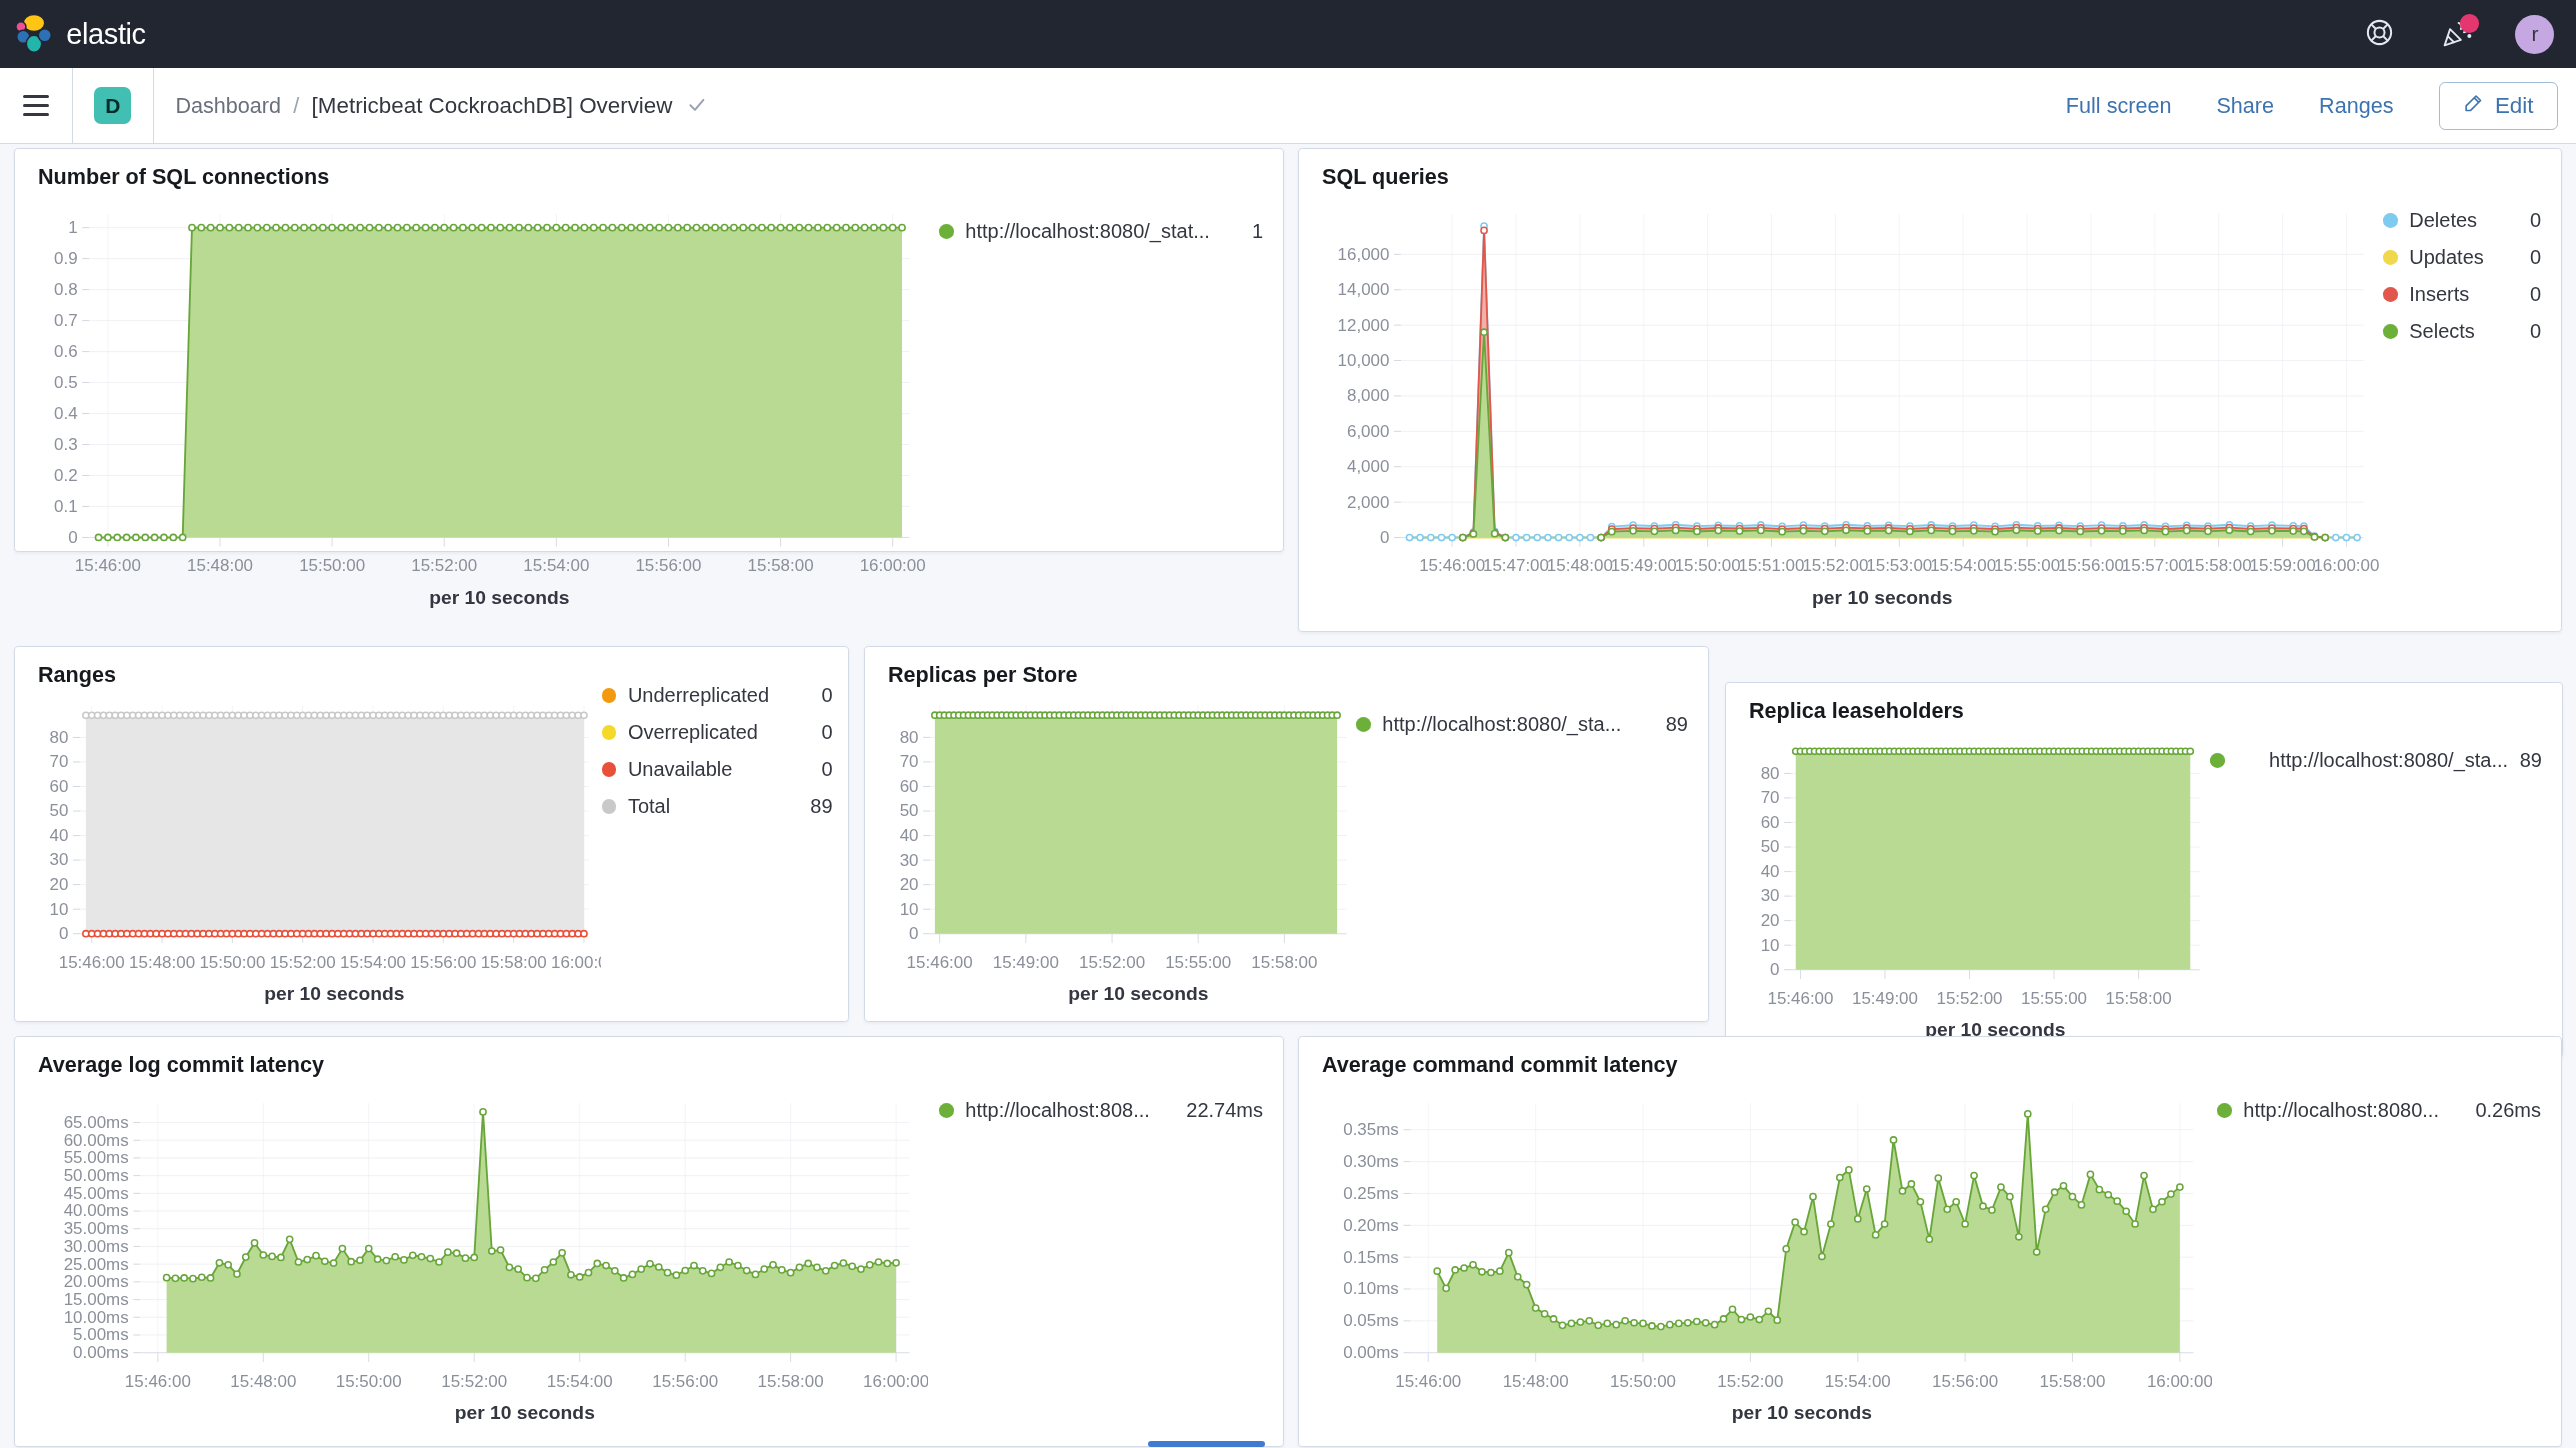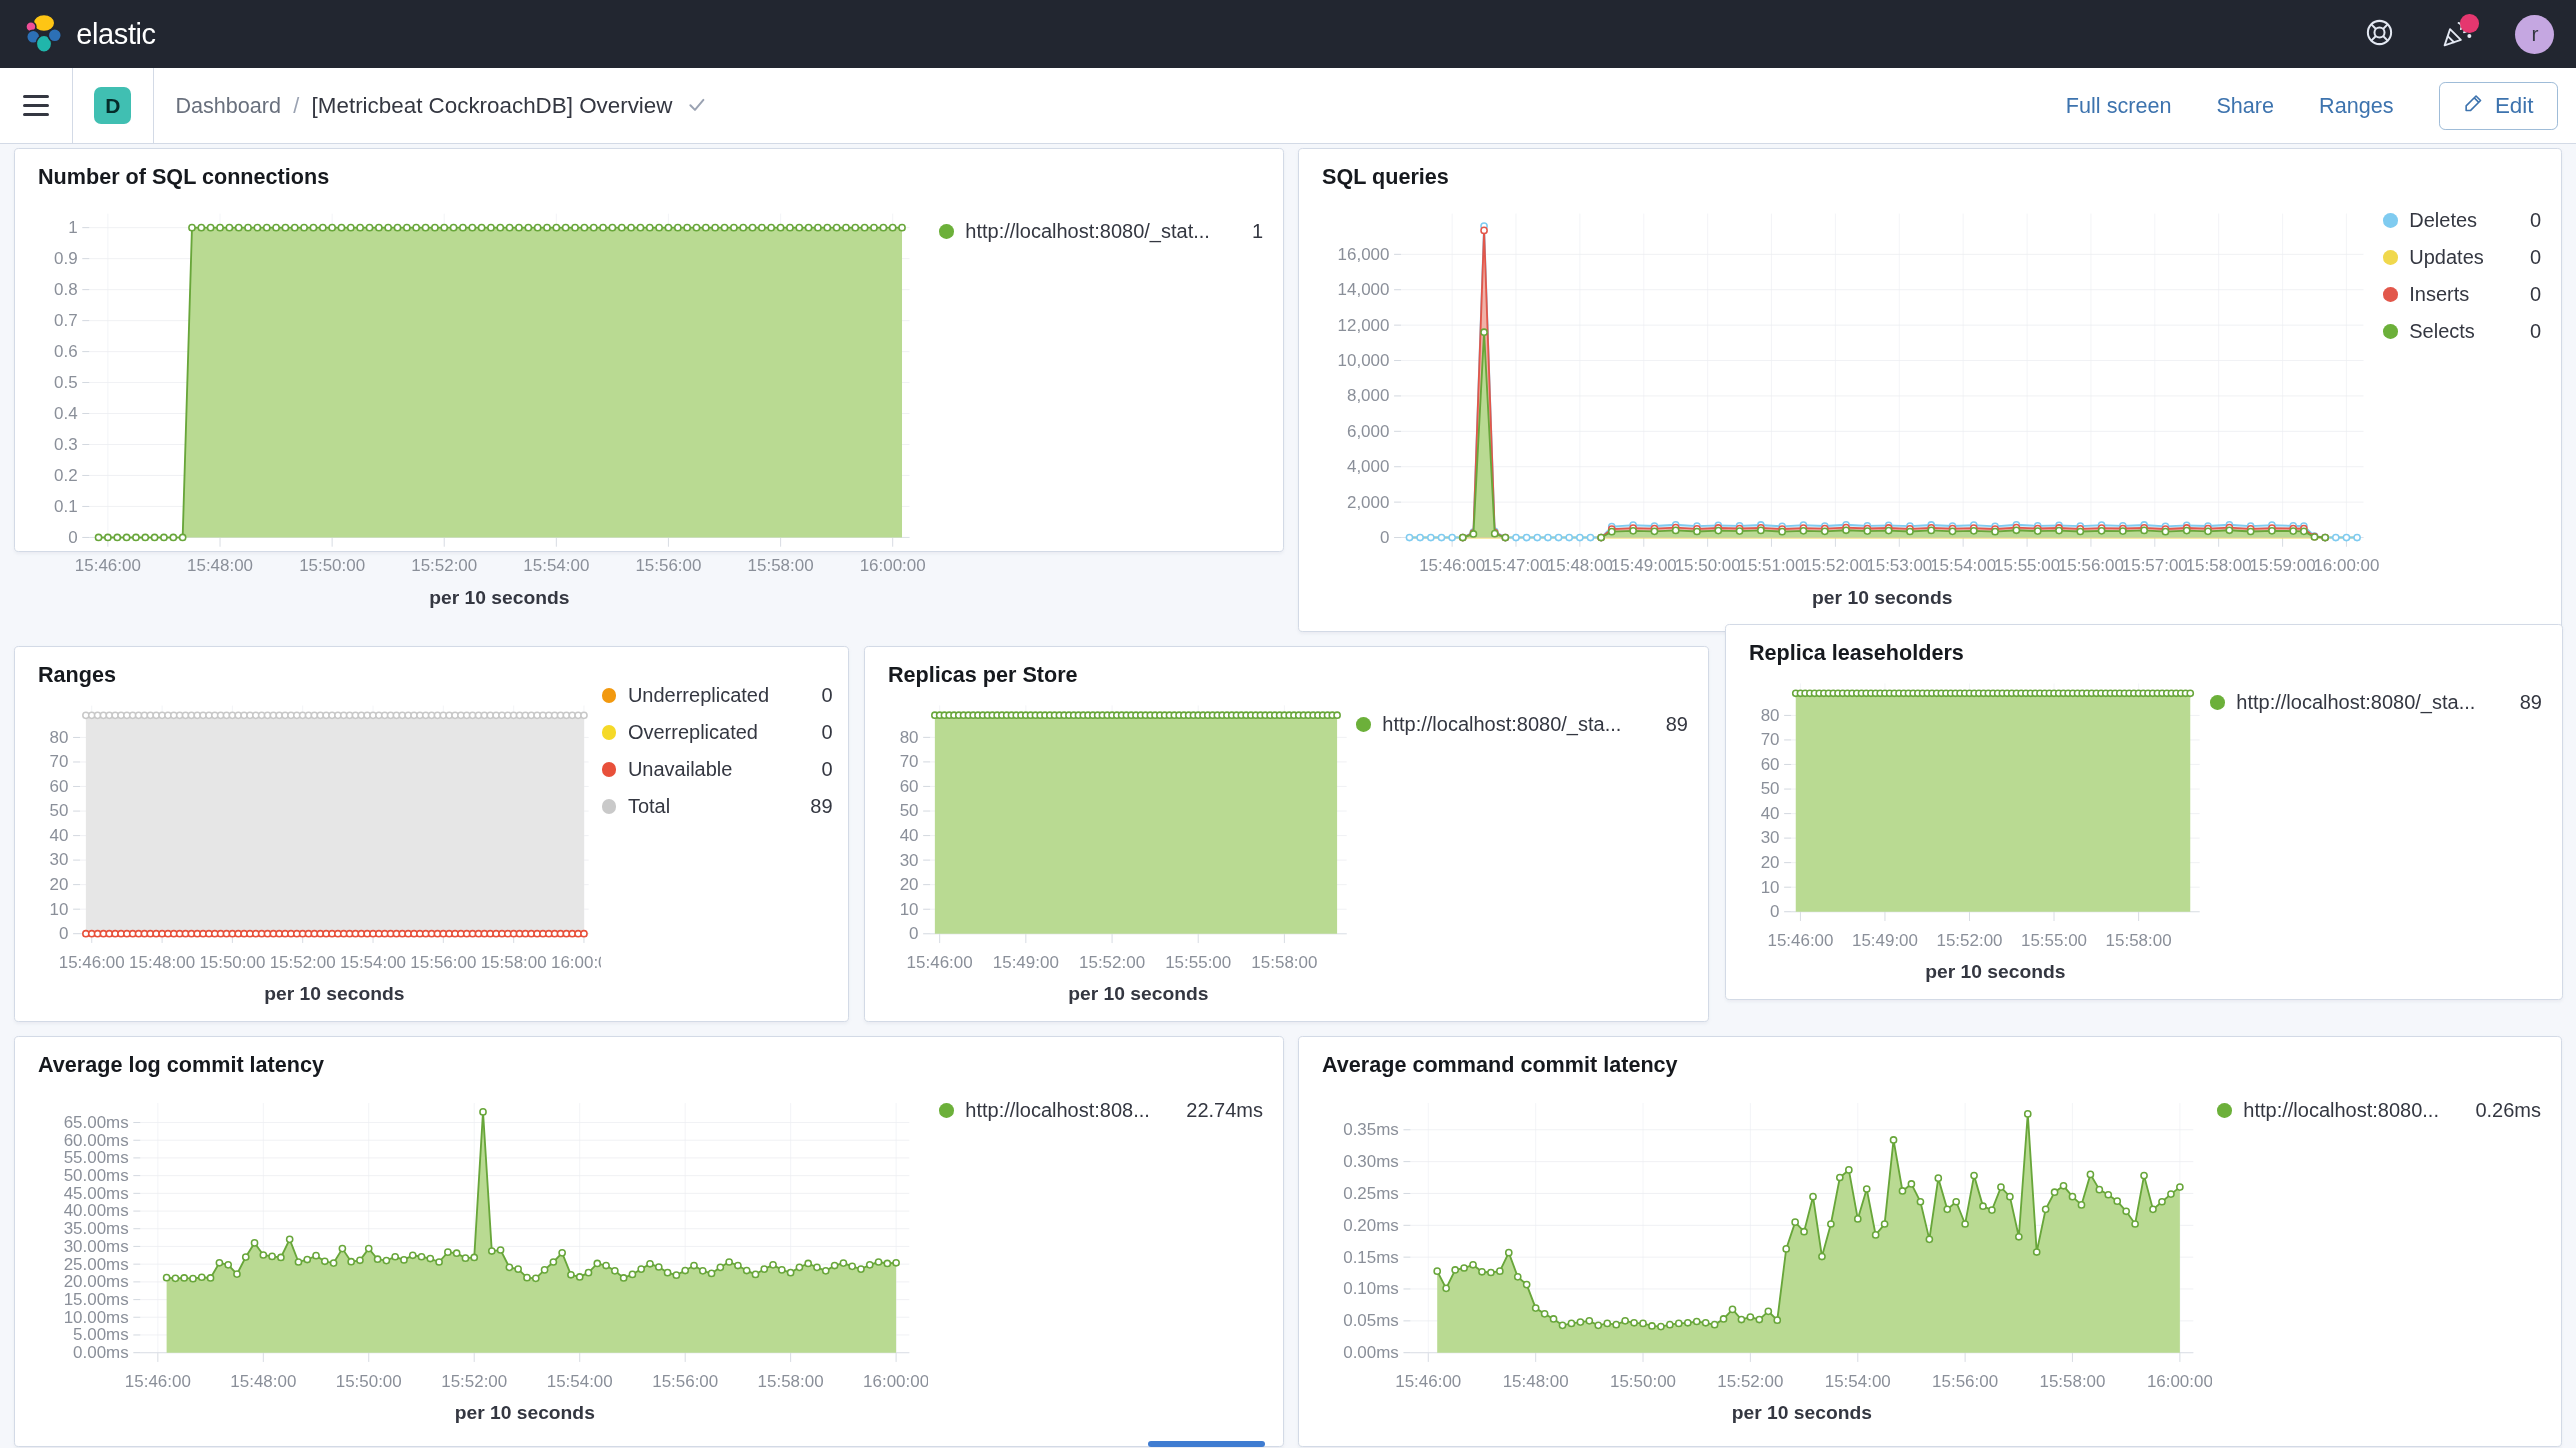--- a/index.html
+++ b/index.html
@@ -7,7 +7,7 @@
 
   
   .topbar { position:absolute; left:0; top:0; width:2576px; height:68px; background:#222630; display:flex; align-items:center; }
-  .brand { display:flex; align-items:center; gap:12.3px; padding-left:24px; }
+  .brand { display:flex; align-items:center; gap:12.3px; padding-left:14px; }
   .brand-text { color:#ffffff; font-size:29px; font-weight:500; letter-spacing:-0.4px; }
   .searchbox { position:absolute; left:963px; top:10.8px; width:622px; height:46px; border:0.8px solid #5a6070; border-radius:5.4px; background:#1d212b; display:flex; align-items:center; padding:0 14px; }
   .searchbox input { background:transparent; border:none; outline:none; color:#c6ccd7; font-size:21px; margin-left:12.3px; width:524px; font-family:"Liberation Sans",sans-serif; }

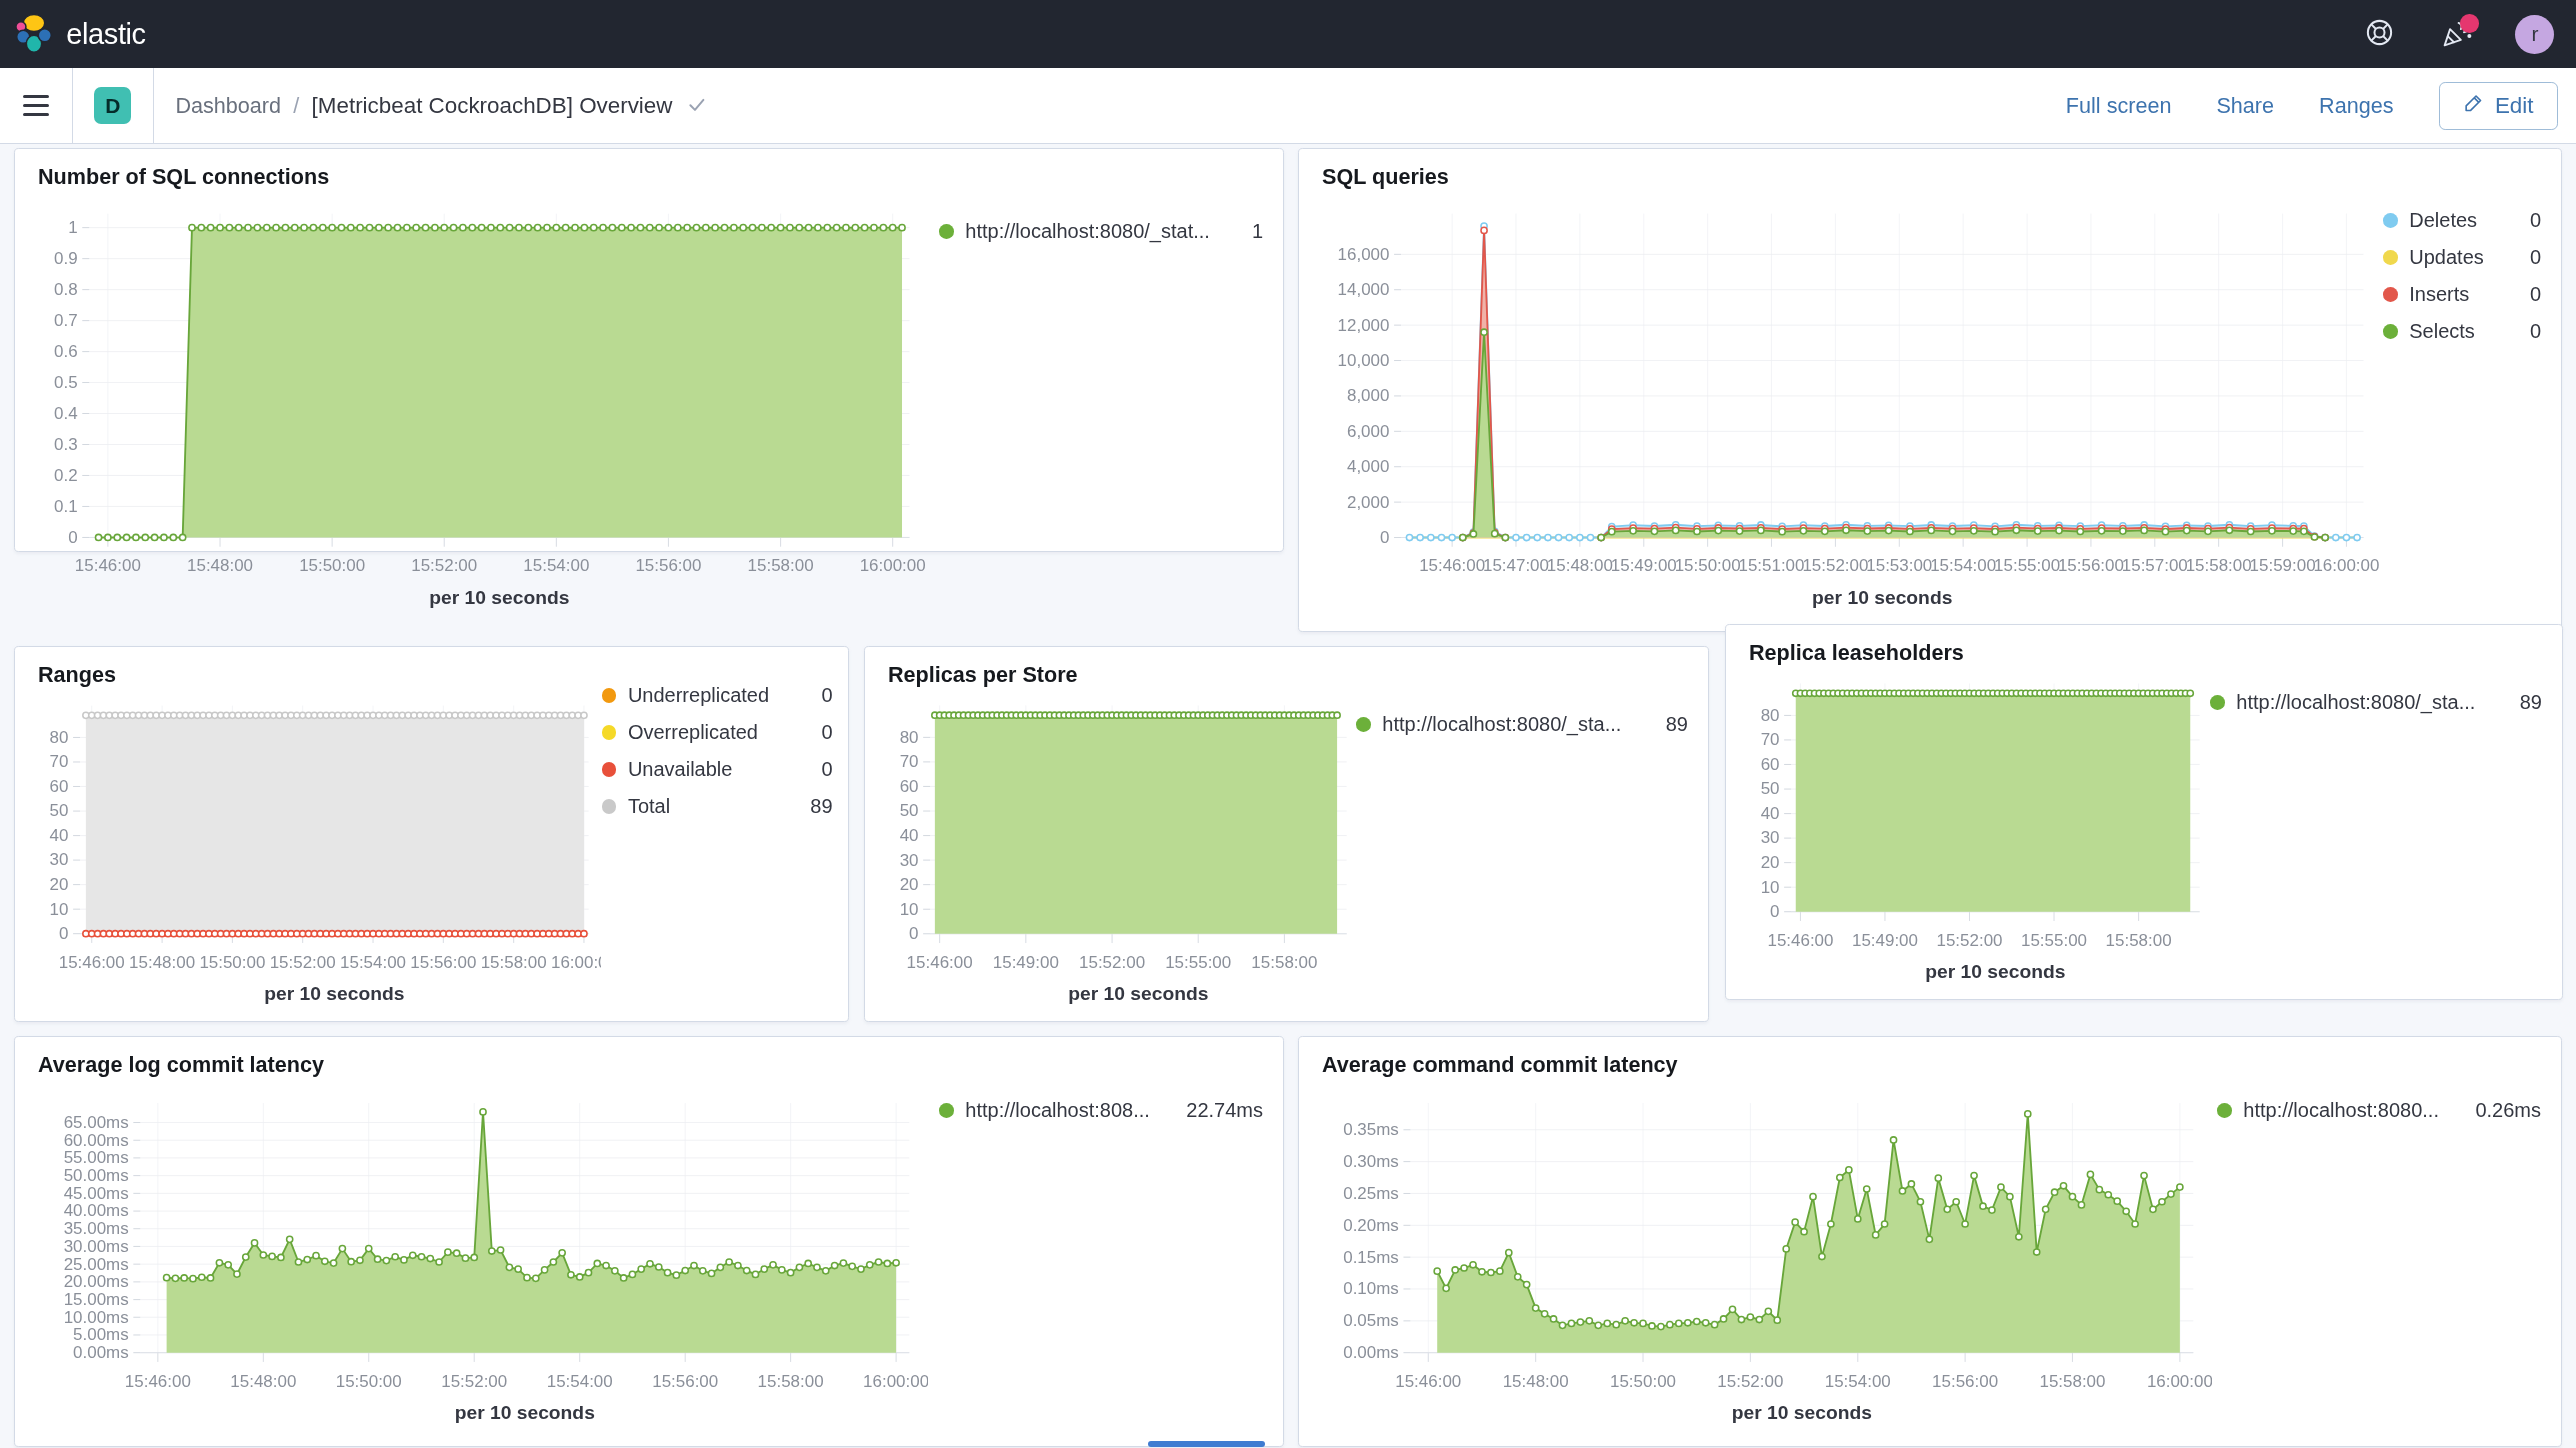--- a/index.html
+++ b/index.html
@@ -953,7 +953,7 @@
     </div>
 </div>
 
-<div class="panel" style="left:1725px;top:624px;width:838px;height:376px;">
+<div class="panel" style="left:1725px;top:682px;width:838px;height:376px;text-align:right;">
   <h3>Replica leaseholders</h3>
   <div class="chart-wrap" style="left:7.7px;top:43px;width:478px;height:324px;">
     <svg viewBox="0 0 620 420">

